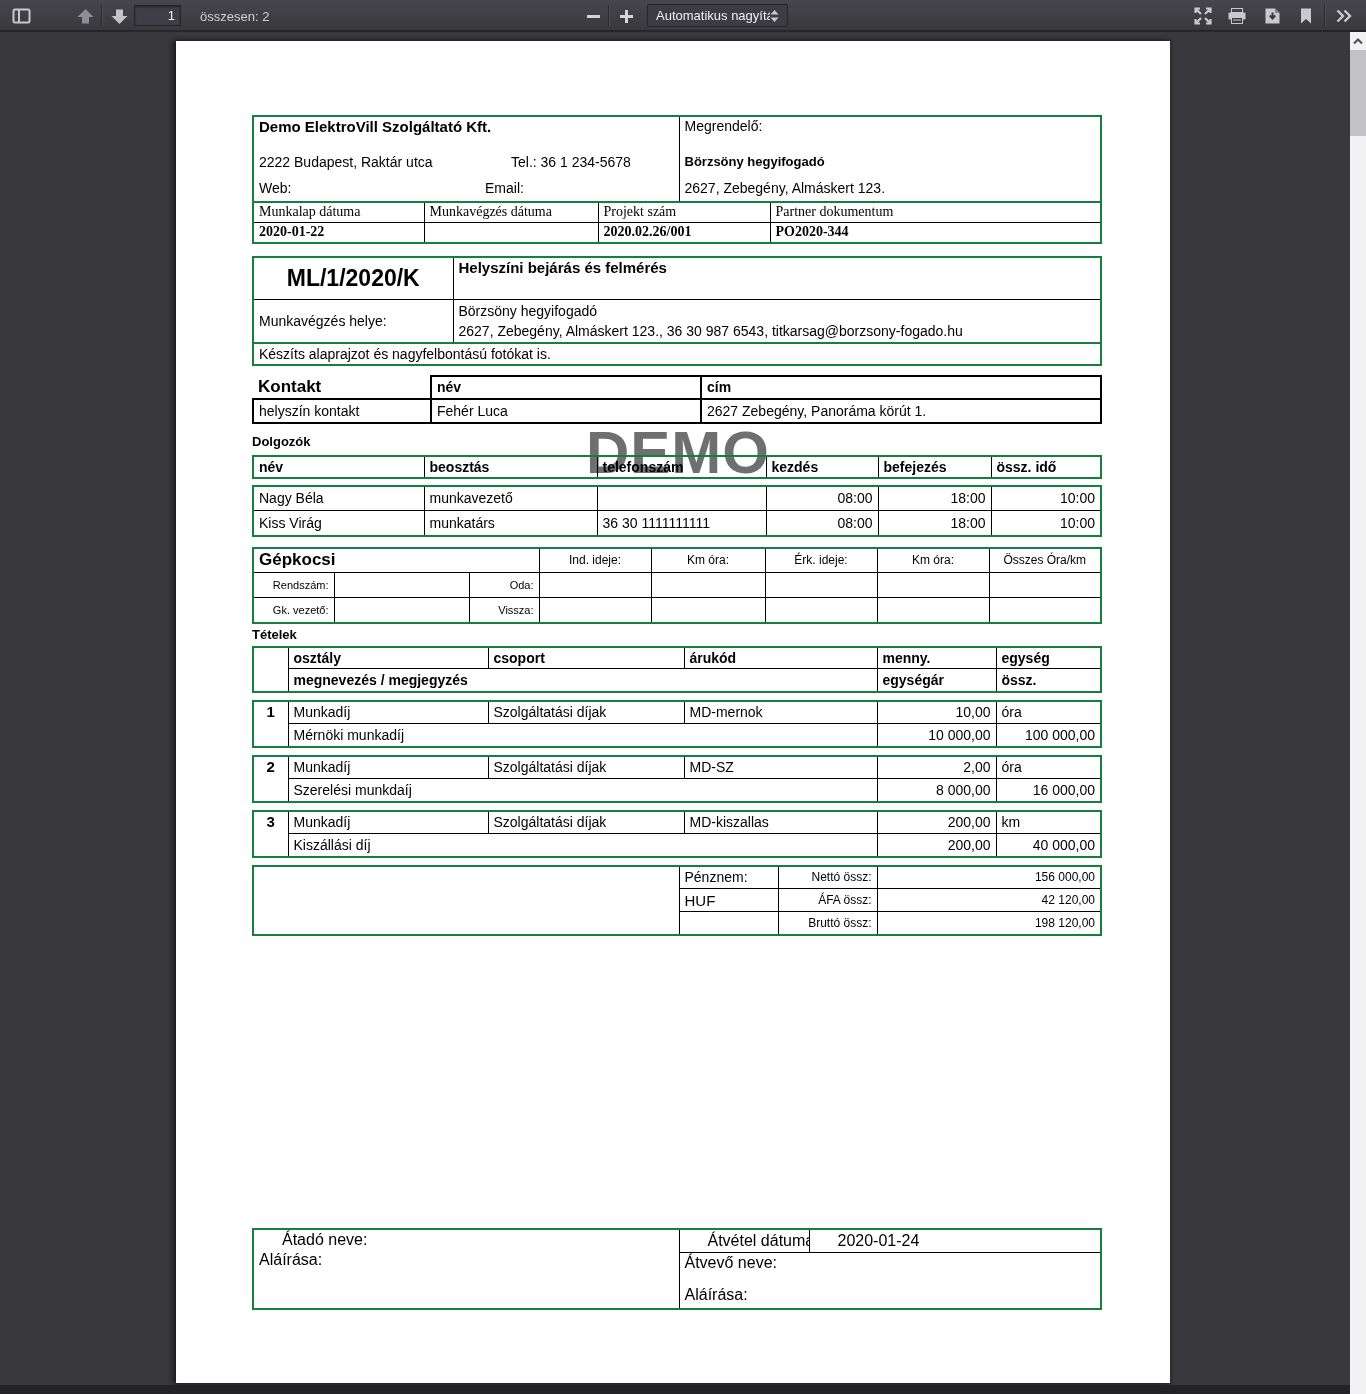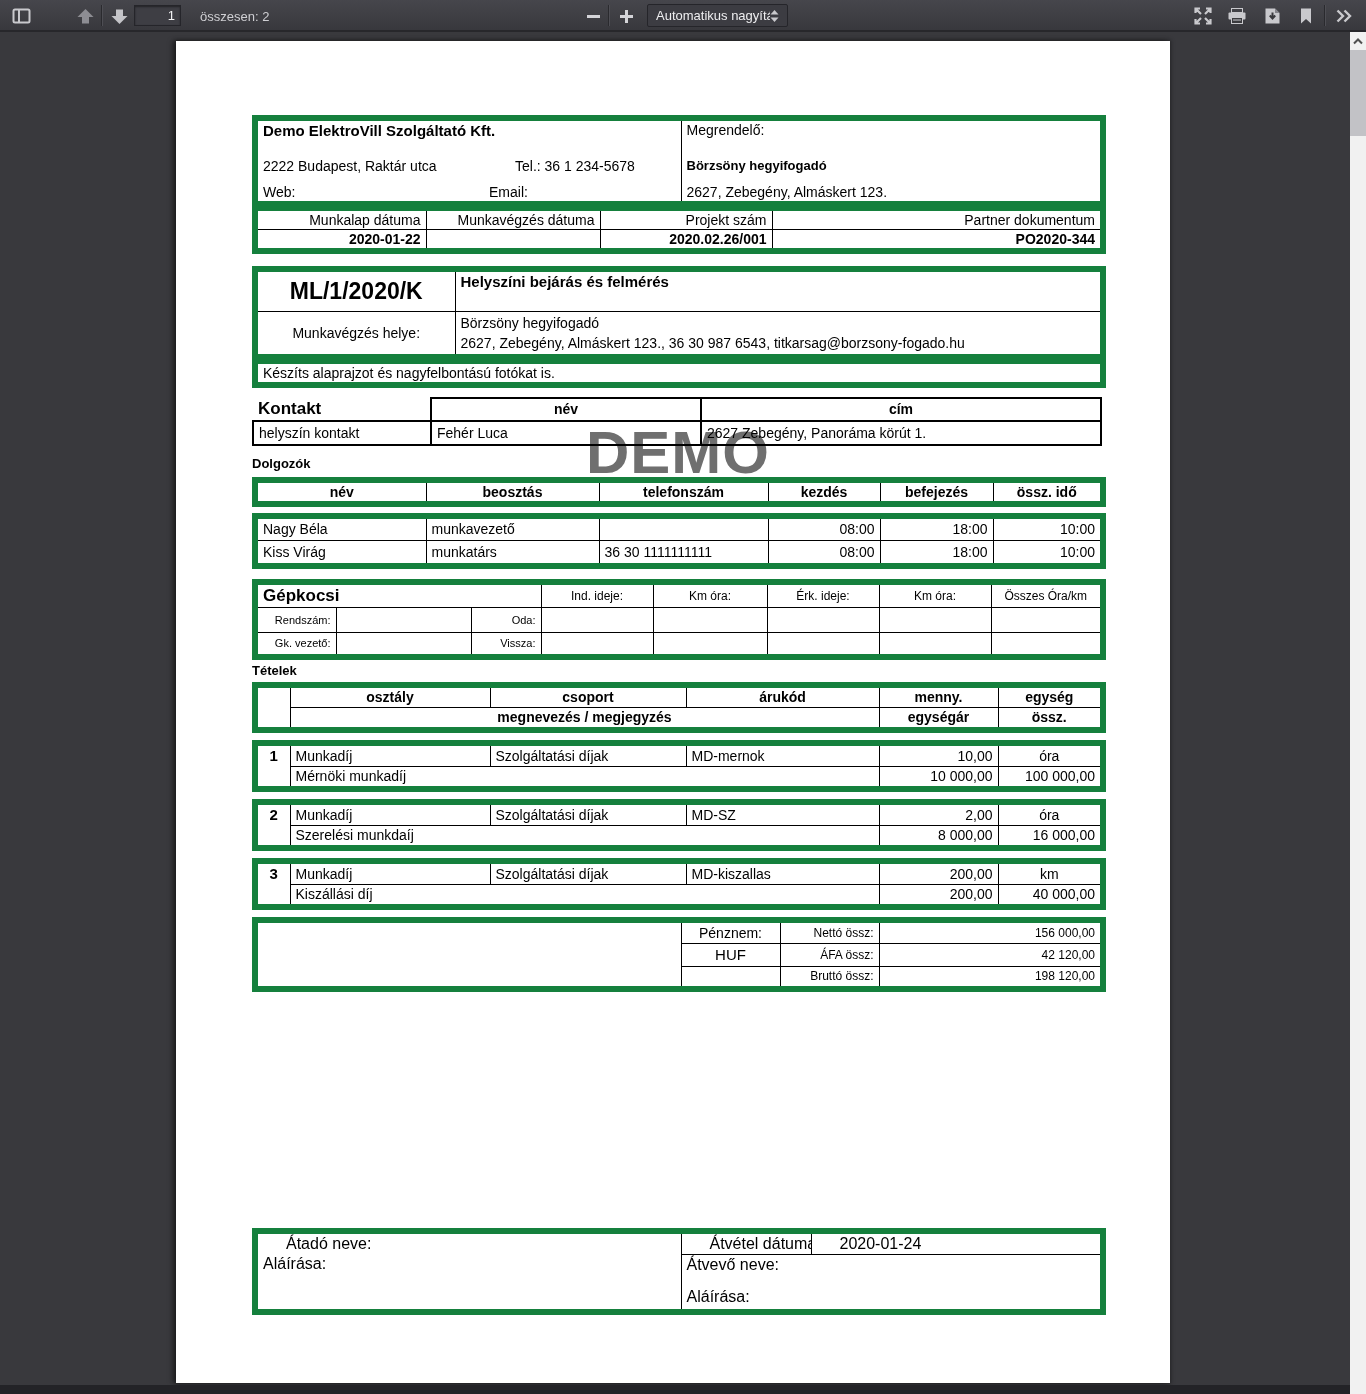--- a/index.html
+++ b/index.html
@@ -39,7 +39,7 @@
   .content { position:absolute; left:76px; top:74px; width:848px; color:#000; font-size:14px; }
 
   table { border-collapse:collapse; table-layout:fixed; width:848px; }
-  table.doc { border:6px solid #15803d; }
+  table.doc { border:2px solid #15803d; }
   table.doc td { border:1px solid #000; padding:1px 5px; overflow:hidden; white-space:nowrap; }
   td.nob { border:none !important; }
   .b { font-weight:bold; }

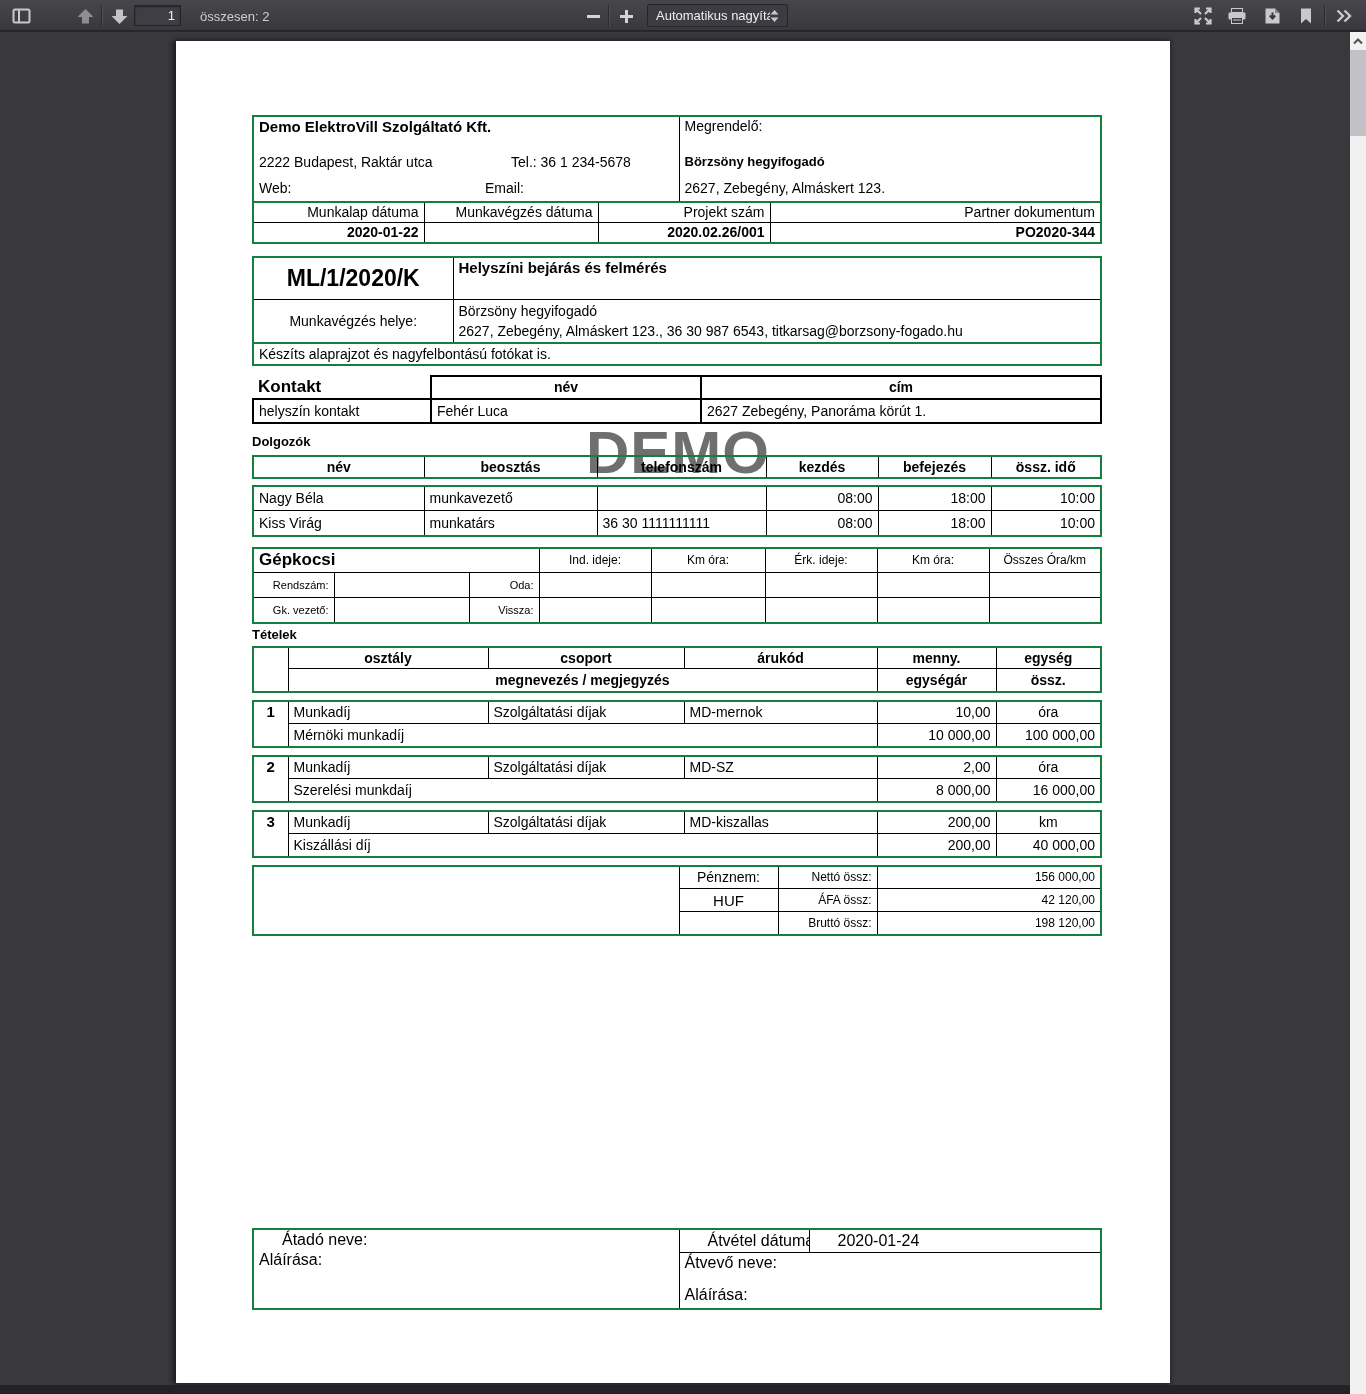--- a/index.html
+++ b/index.html
@@ -58,7 +58,7 @@
   .hemail { position:absolute; top:62px; left:226px; }
   .cust-name { position:absolute; top:36px; left:0; font-size:13px; font-weight:bold; }
   .cust-addr { position:absolute; top:62px; left:0; }
-  .tbl-meta td { height:20px; text-align:right; }
+  .tbl-meta td { height:20px; text-align:left;font-family:Liberation Serif, serif; }
   .tbl-meta tr.vals td { height:21px; font-weight:bold; }
 
   .tbl-ml td { height:42px; }

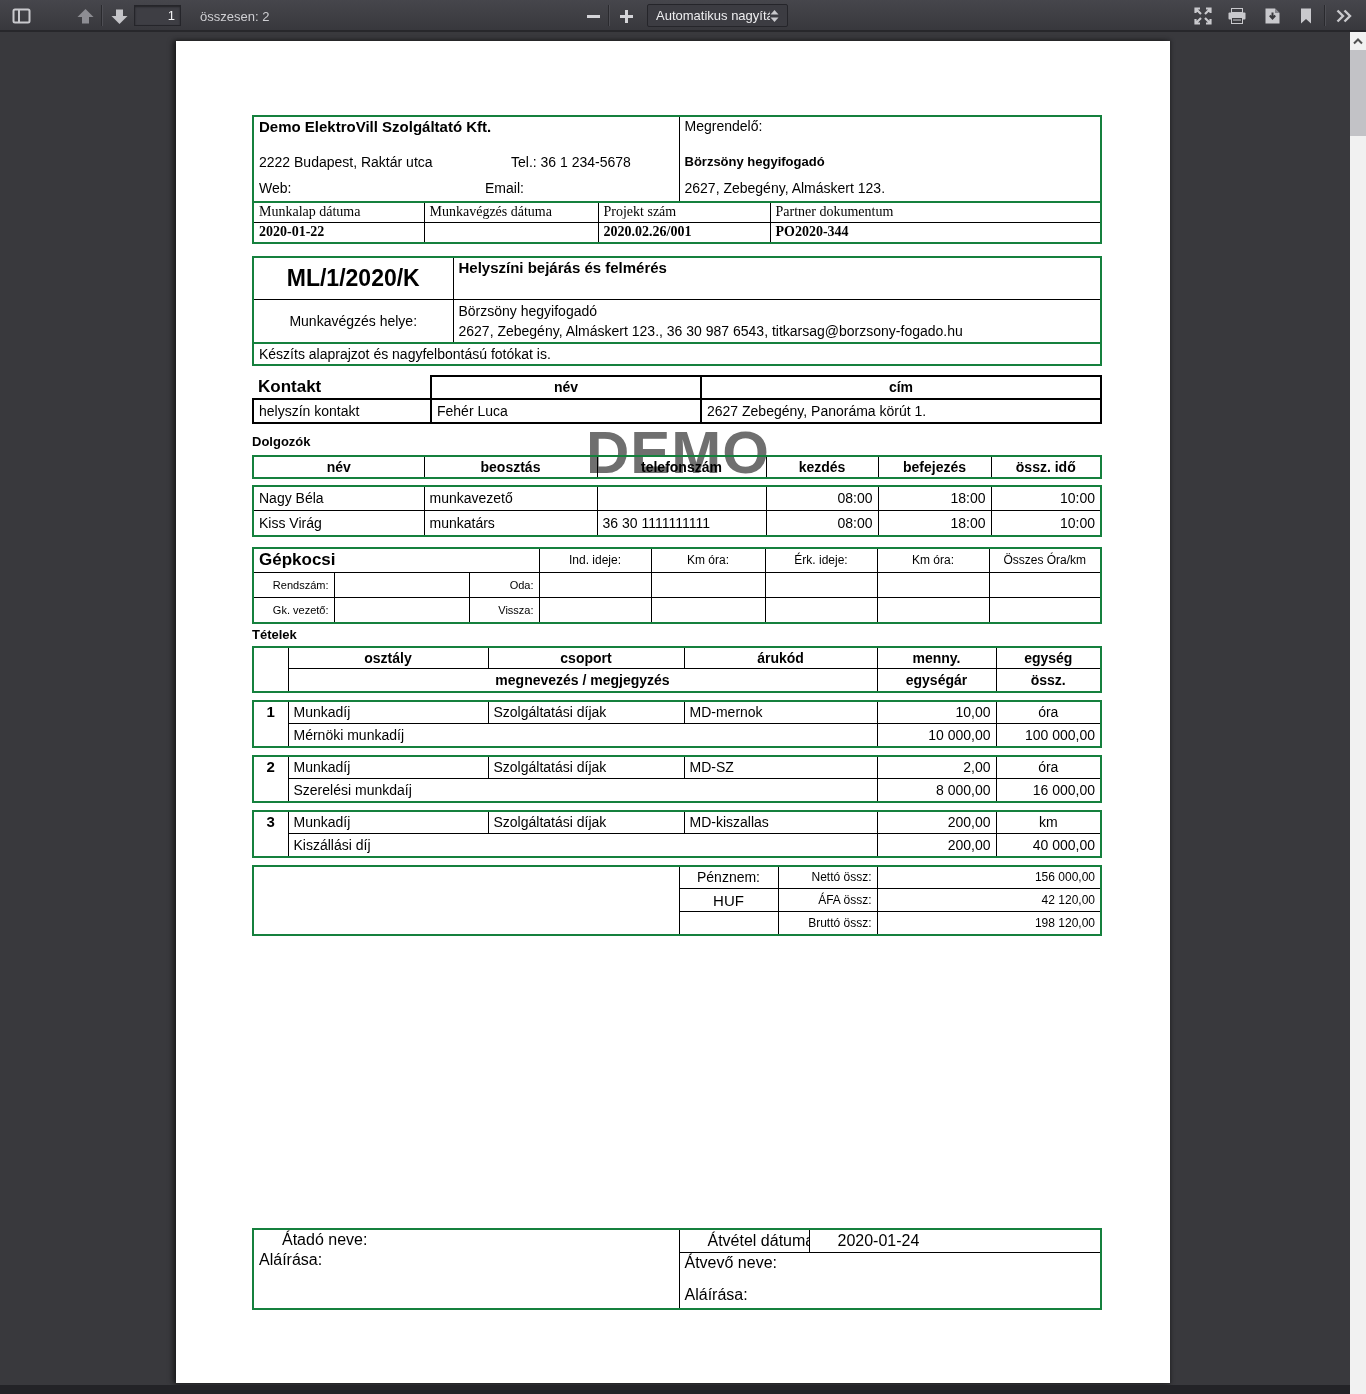--- a/index.html
+++ b/index.html
@@ -43,7 +43,7 @@
   table.doc td { border:1px solid #000; padding:1px 5px; overflow:hidden; white-space:nowrap; }
   td.nob { border:none !important; }
   .b { font-weight:bold; }
-  .ctr { text-align:center; }
+  .ctr { text-align:left; }
   .rt { text-align:right; }
   .sm { font-size:11px; }
   .md { font-size:12px; }

